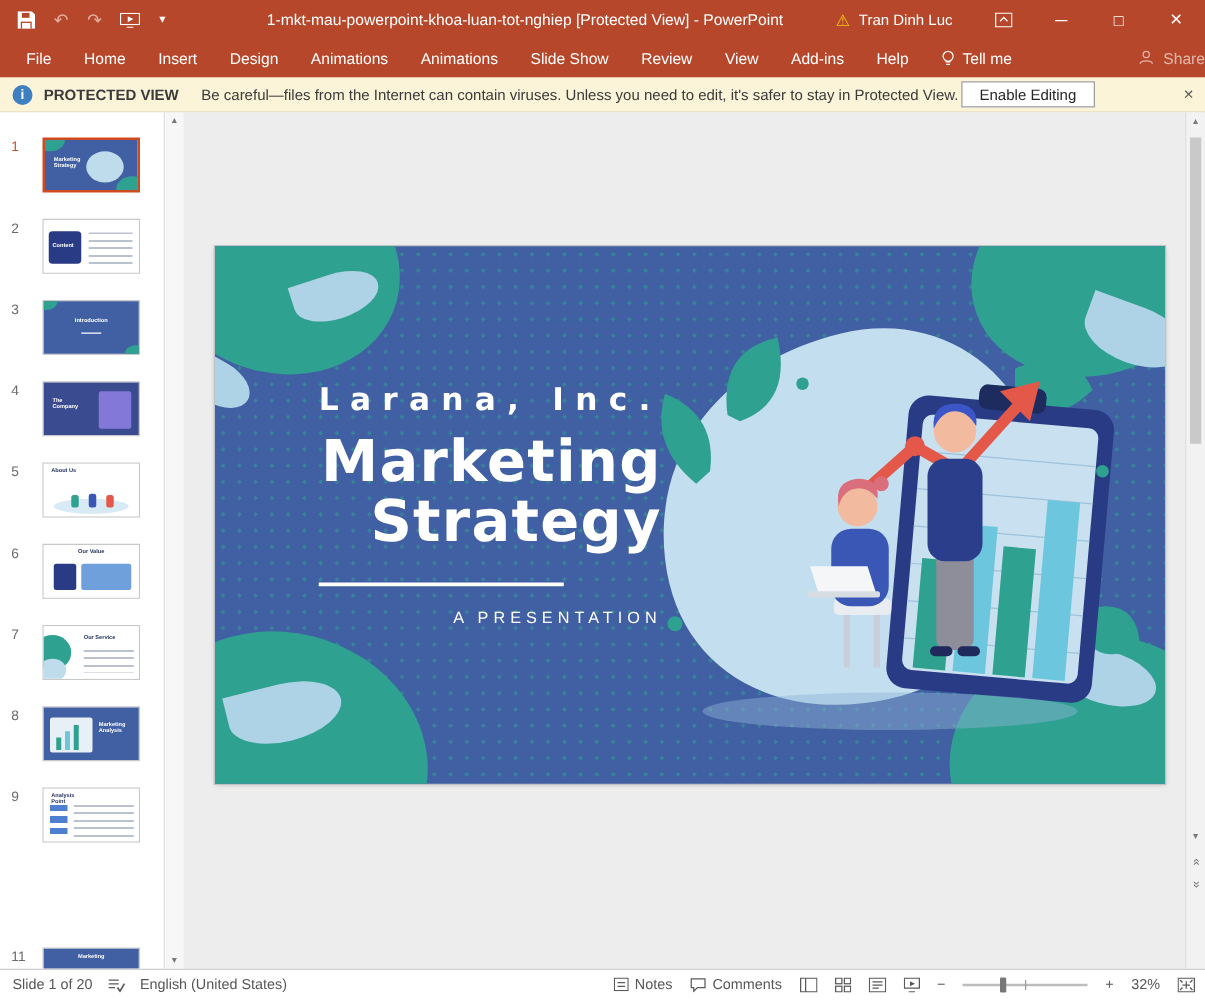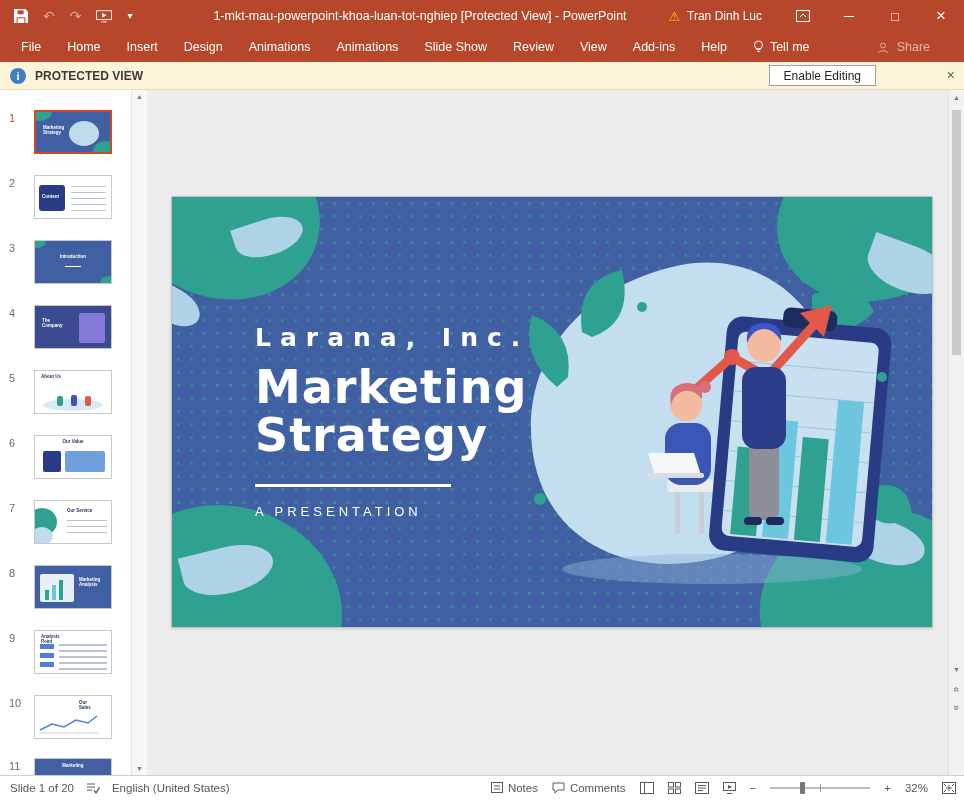--- a/index.html
+++ b/index.html
@@ -25,7 +25,7 @@
   .tabs{position:absolute;top:32px;left:0;right:0;height:30px;background:#B7472A;display:flex;align-items:center;color:#fff;font-size:12.5px;padding-left:8px;}
   .tab{padding:0 13px;height:100%;display:flex;align-items:center;white-space:nowrap;}
   .tellme{display:flex;align-items:flex-start;gap:6px;padding:0 13px;}
-  .share{margin-left:auto;margin-right:34px;display:flex;align-items:flex-end;gap:8px;opacity:.6;}
+  .share{margin-left:auto;display:flex;align-items:flex-start;gap:8px;opacity:.6;}
 
   
   .pvbar{position:absolute;top:62px;left:0;right:0;height:28px;background:#FBF4D9;border-bottom:1px solid #E6DDBC;display:flex;align-items:center;font-size:12px;color:#3A3A3A;}

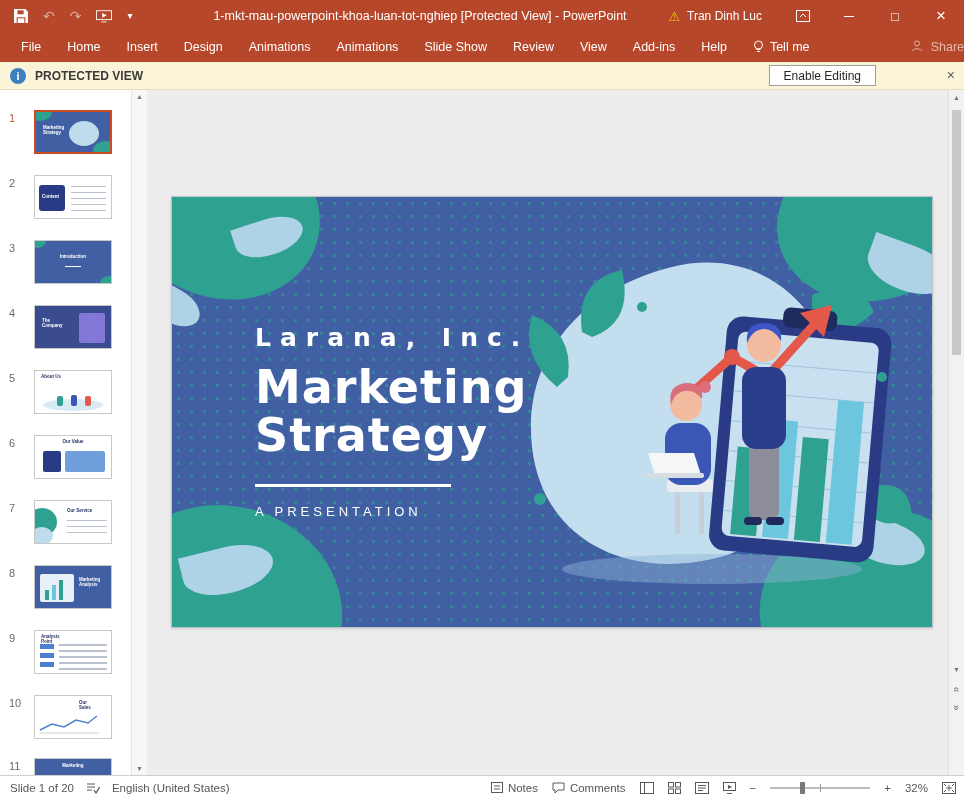--- a/index.html
+++ b/index.html
@@ -164,6 +164,7 @@
         <i>i</i>
       </span>
     <span class="pv-label">PROTECTED VIEW</span>
+    <span class="pv-msg">Be careful—files from the Internet can contain viruses. Unless you need to edit, it's safer to stay in Protected View.</span>
     <button class="pv-btn">Enable Editing</button>
     <span class="pv-close">×</span>
   </div>

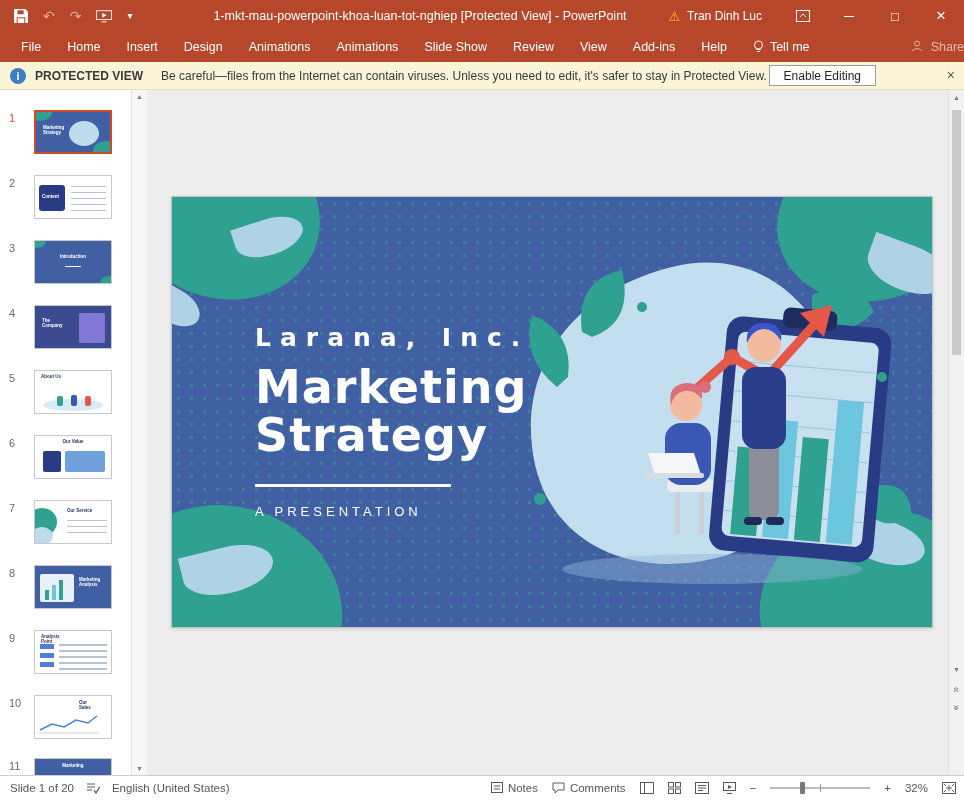--- a/index.html
+++ b/index.html
@@ -67,7 +67,7 @@
   .dots{position:absolute;inset:0;background-image:radial-gradient(#2FA191 1.6px,transparent 1.7px);background-size:13px 13px;opacity:.55;}
   .cb{position:absolute;background:#2FA191;border-radius:50%;}
   .cba{position:absolute;background:#AFD3E6;border-radius:0 50% 50% 50%;}
-  .slide-text{position:absolute;left:83px;top:126px;color:#fff;}
+  .slide-text{position:absolute;left:83px;top:108px;color:#fff;text-align:right;}
   .company{font-family:"DejaVu Sans",sans-serif;font-size:25px;font-weight:bold;letter-spacing:9px;white-space:nowrap;}
   .headline{font-family:"DejaVu Sans",sans-serif;font-size:46px;font-weight:bold;letter-spacing:1px;line-height:1.04;margin-top:12px;}
   .headline2{font-family:"DejaVu Sans",sans-serif;font-size:46px;font-weight:bold;letter-spacing:1px;line-height:1.04;}

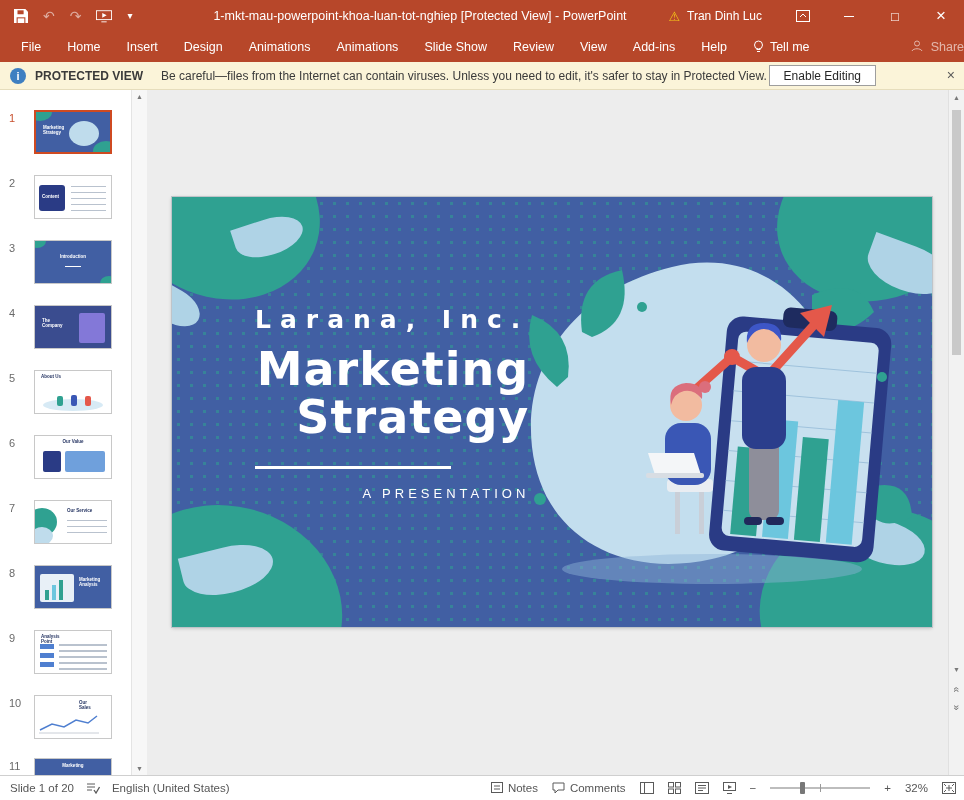--- a/index.html
+++ b/index.html
@@ -278,18 +278,6 @@
         </div>
       </div>
 
-      <div class="trow" style="top:605px">
-        <span class="tnum">10</span>
-        <div class="thumb">
-          <div class="mini">
-            <span class="mlabel" style="left:44px;top:4px;width:30px">Our Sales</span>
-            <svg style="position:absolute;left:4px;bottom:4px" width="60" height="20" viewBox="0 0 60 20">
-              <path d="M0 19h60" stroke="#C9CED6" stroke-width="1" fill="none"></path>
-              <path d="M1 16 L13 10 L25 13 L37 6 L49 9 L58 2" stroke="#4F7FD0" stroke-width="1.5" fill="none"></path>
-            </svg>
-          </div>
-        </div>
-      </div>
 
       <div class="trow" style="top:668px">
         <span class="tnum">11</span>

